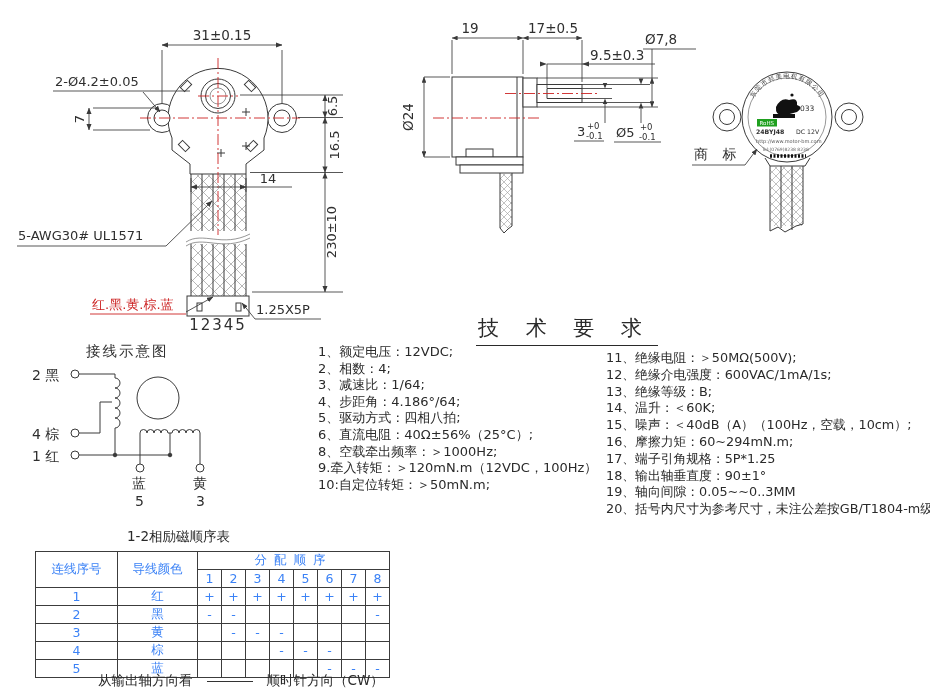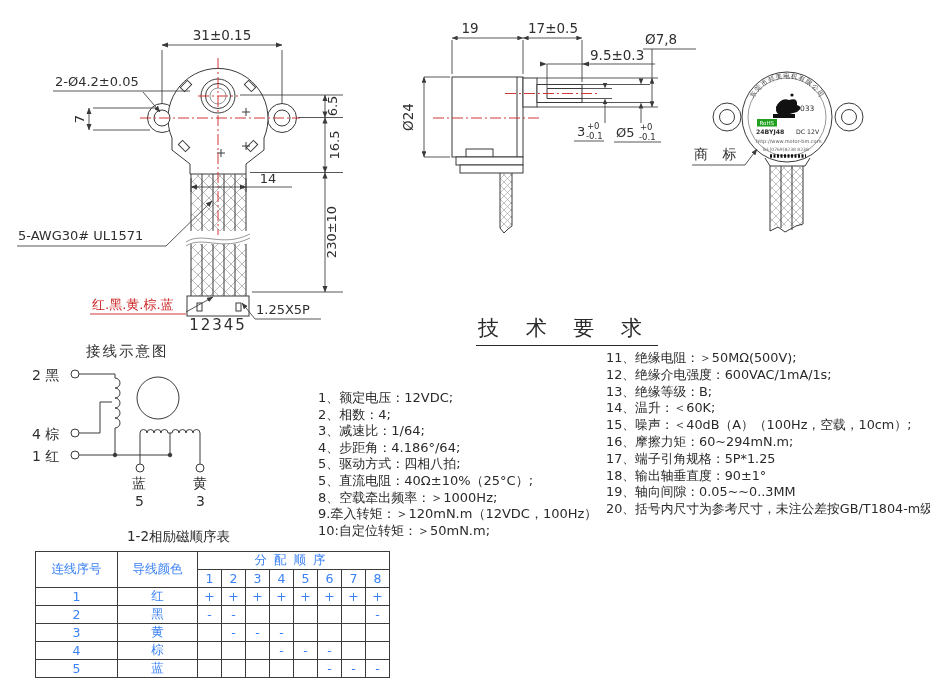--- a/index.html
+++ b/index.html
@@ -21,7 +21,7 @@
   .tech-title{position:absolute;left:476px;top:314px;font-size:21px;letter-spacing:10px;
               border-bottom:1.5px solid #2a2a2a;padding:0 6px 3px 2px;white-space:nowrap;}
   .tech-col{position:absolute;font-size:13px;line-height:16.6px;white-space:nowrap;}
-  .tech-col.l{left:318px;top:344px;margin-top:46px;}
+  .tech-col.l{left:318px;top:344px;}
   .tech-col.r{left:606px;top:350px;font-size:12.8px;line-height:16.8px;}
   .tbl-title{position:absolute;left:127px;top:528px;font-size:13.5px;}
   table.seq{position:absolute;left:35px;top:551px;border-collapse:collapse;table-layout:fixed;

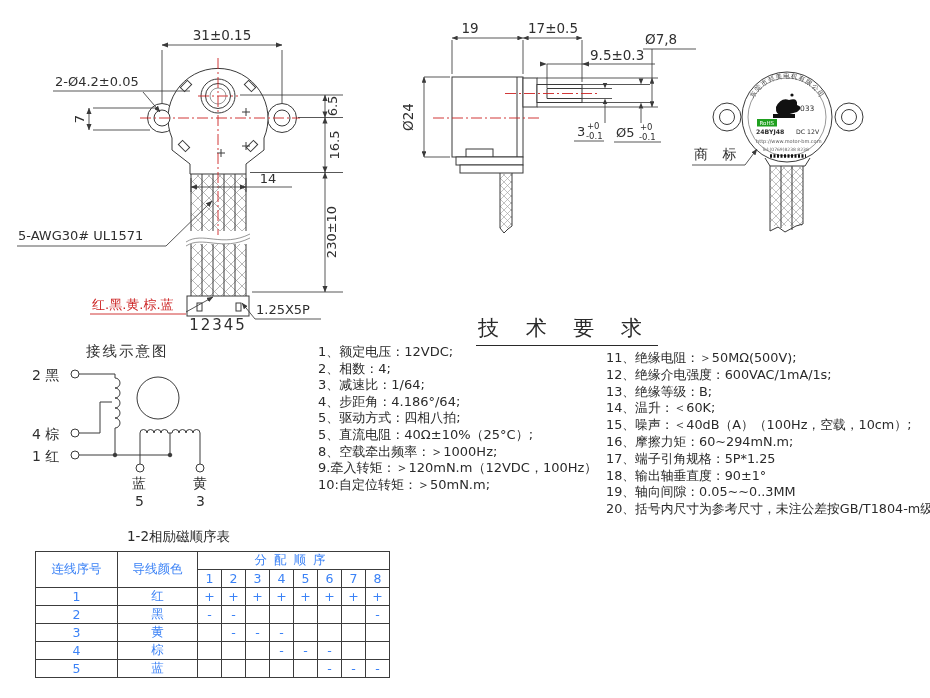--- a/index.html
+++ b/index.html
@@ -290,7 +290,7 @@
     <div>3、减速比：1/64;</div>
     <div>4、步距角：4.186°/64;</div>
     <div>5、驱动方式：四相八拍;</div>
-    <div>5、直流电阻：40Ω±10%（25°C）;</div>
+    <div>6、直流电阻：40Ω±56%（25°C）;</div>
     <div>8、空载牵出频率：＞1000Hz;</div>
     <div>9.牵入转矩：＞120mN.m（12VDC，100Hz）</div>
     <div>10:自定位转矩：＞50mN.m;</div>

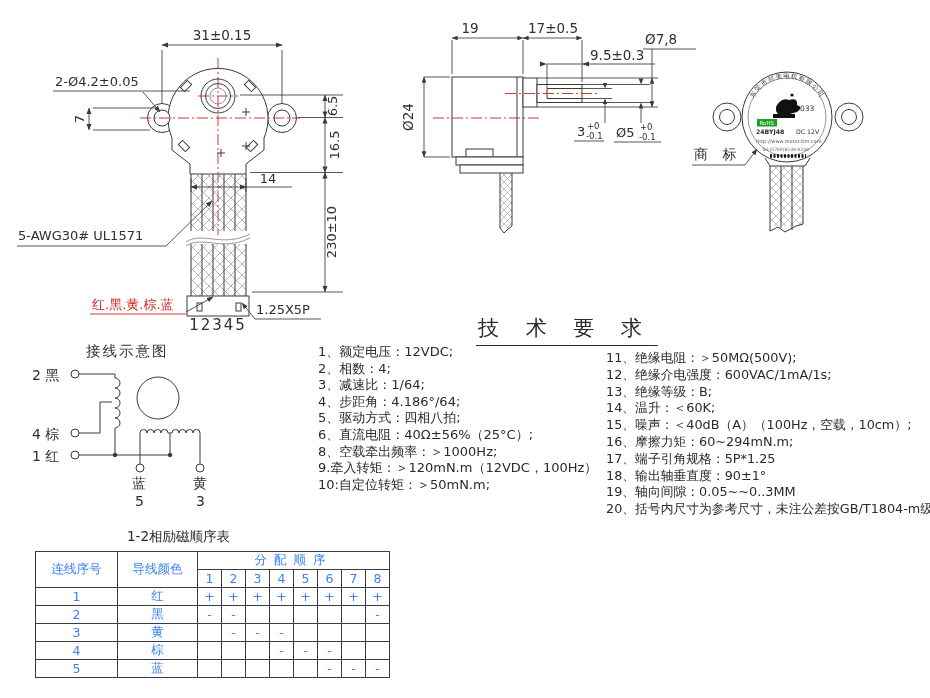--- a/index.html
+++ b/index.html
@@ -403,6 +403,11 @@
   </tbody>
     </table>
 
+  <div class="footer">
+    <span>从输出轴方向看</span>
+    <div class="dash"></div>
+    <span>顺时针方向（CW）</span>
+  </div>
 
 </div>
 

